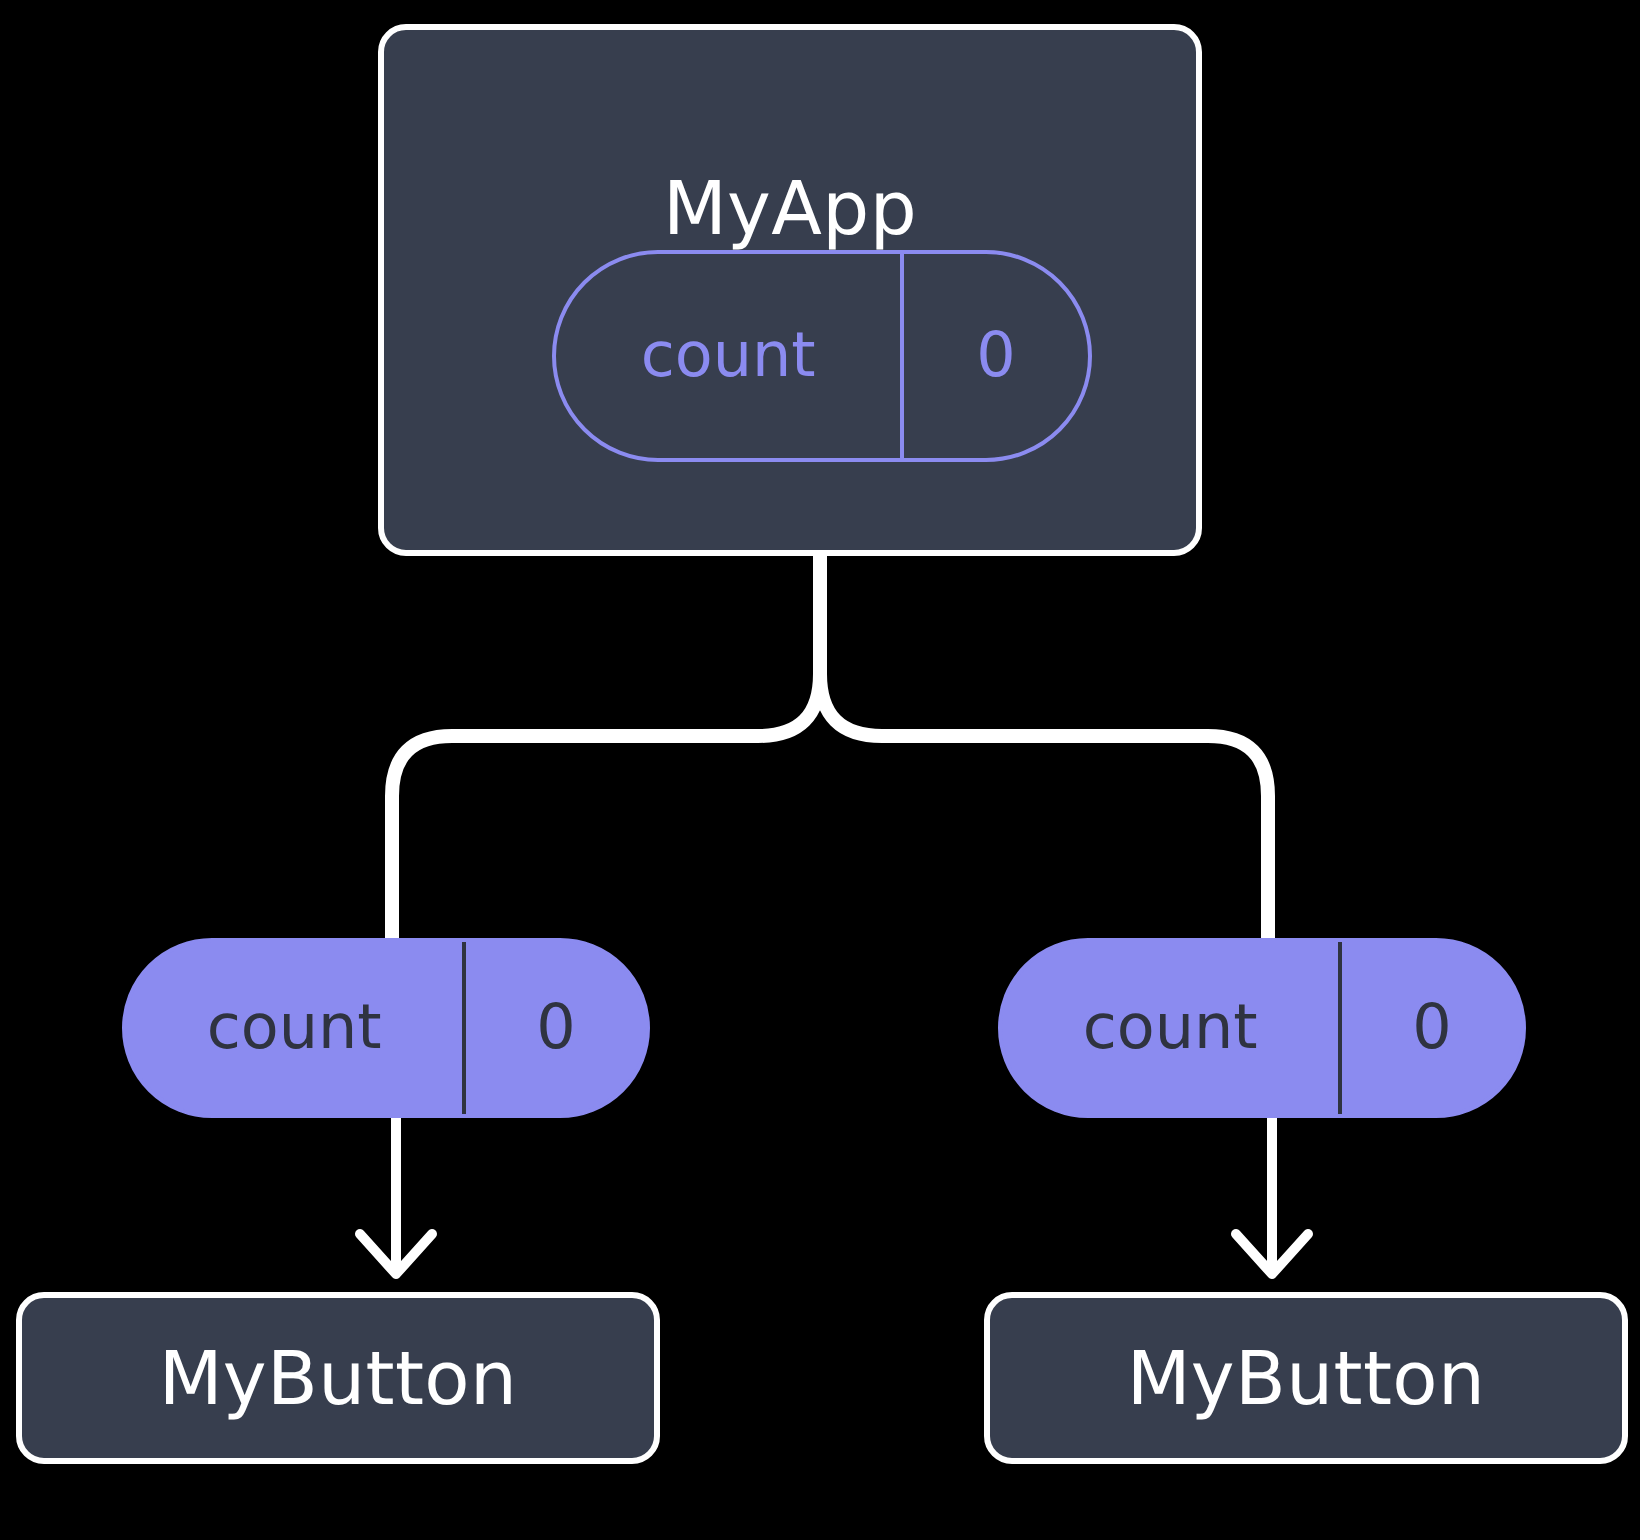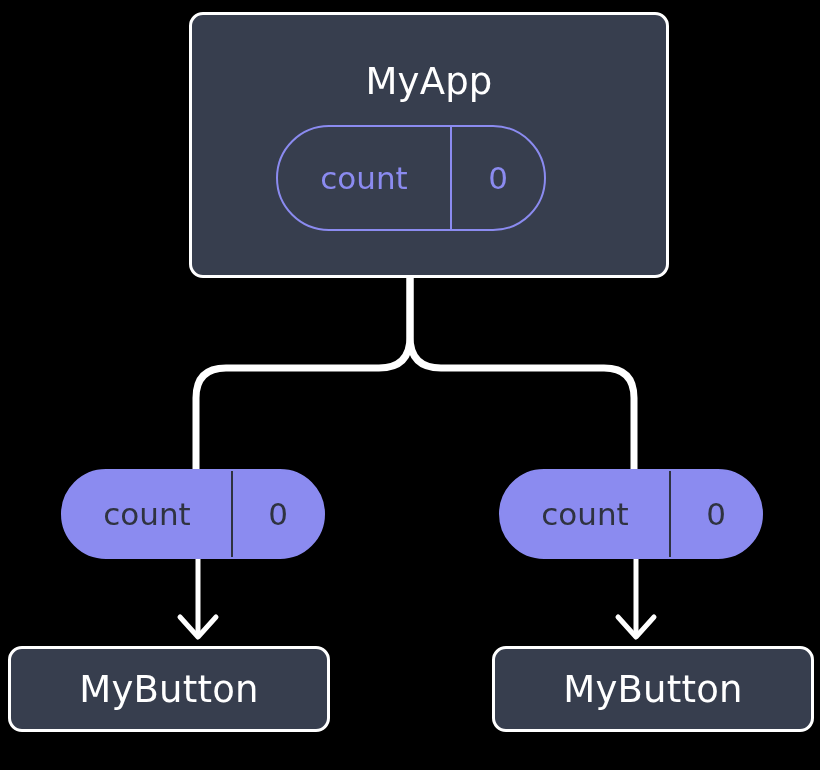--- a/index.html
+++ b/index.html
@@ -49,9 +49,9 @@
   #root-node {
     left: 189px;
     top: 12px;
-    width: 480px;
+    width: 412px;
     height: 266px;
-    padding-top: 48px;
+    padding-top: 71px;
   }
   #root-node .component-title { margin-bottom: 32px; }
 

